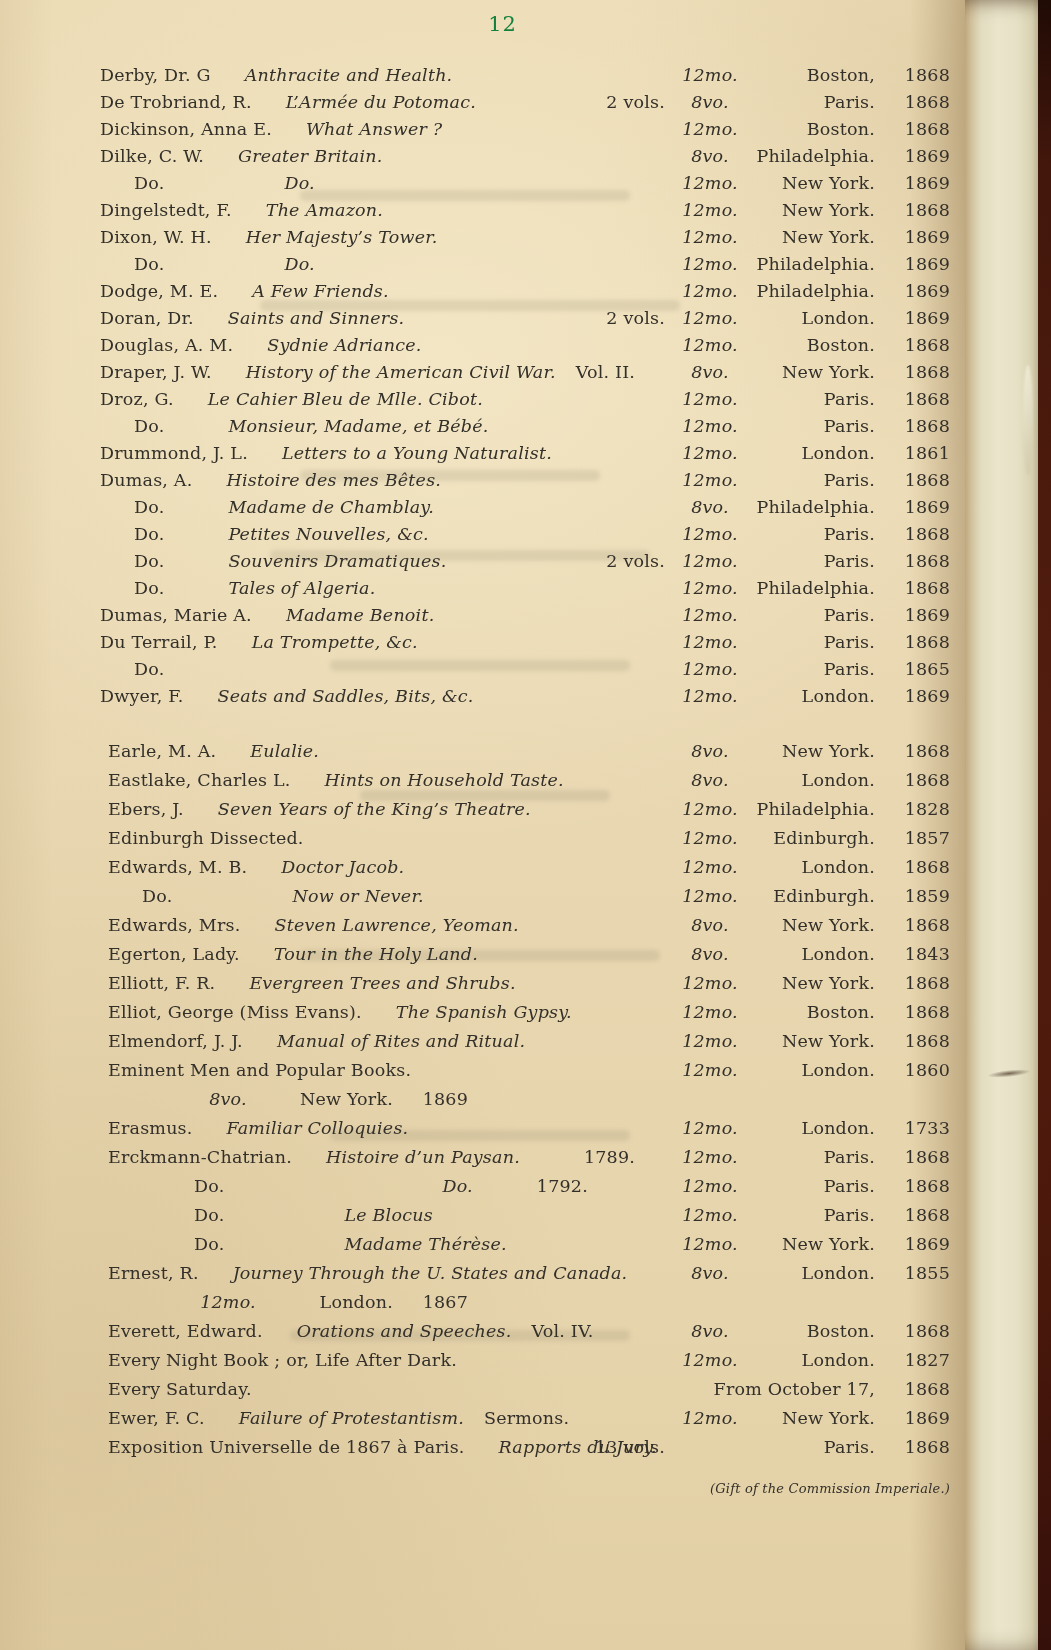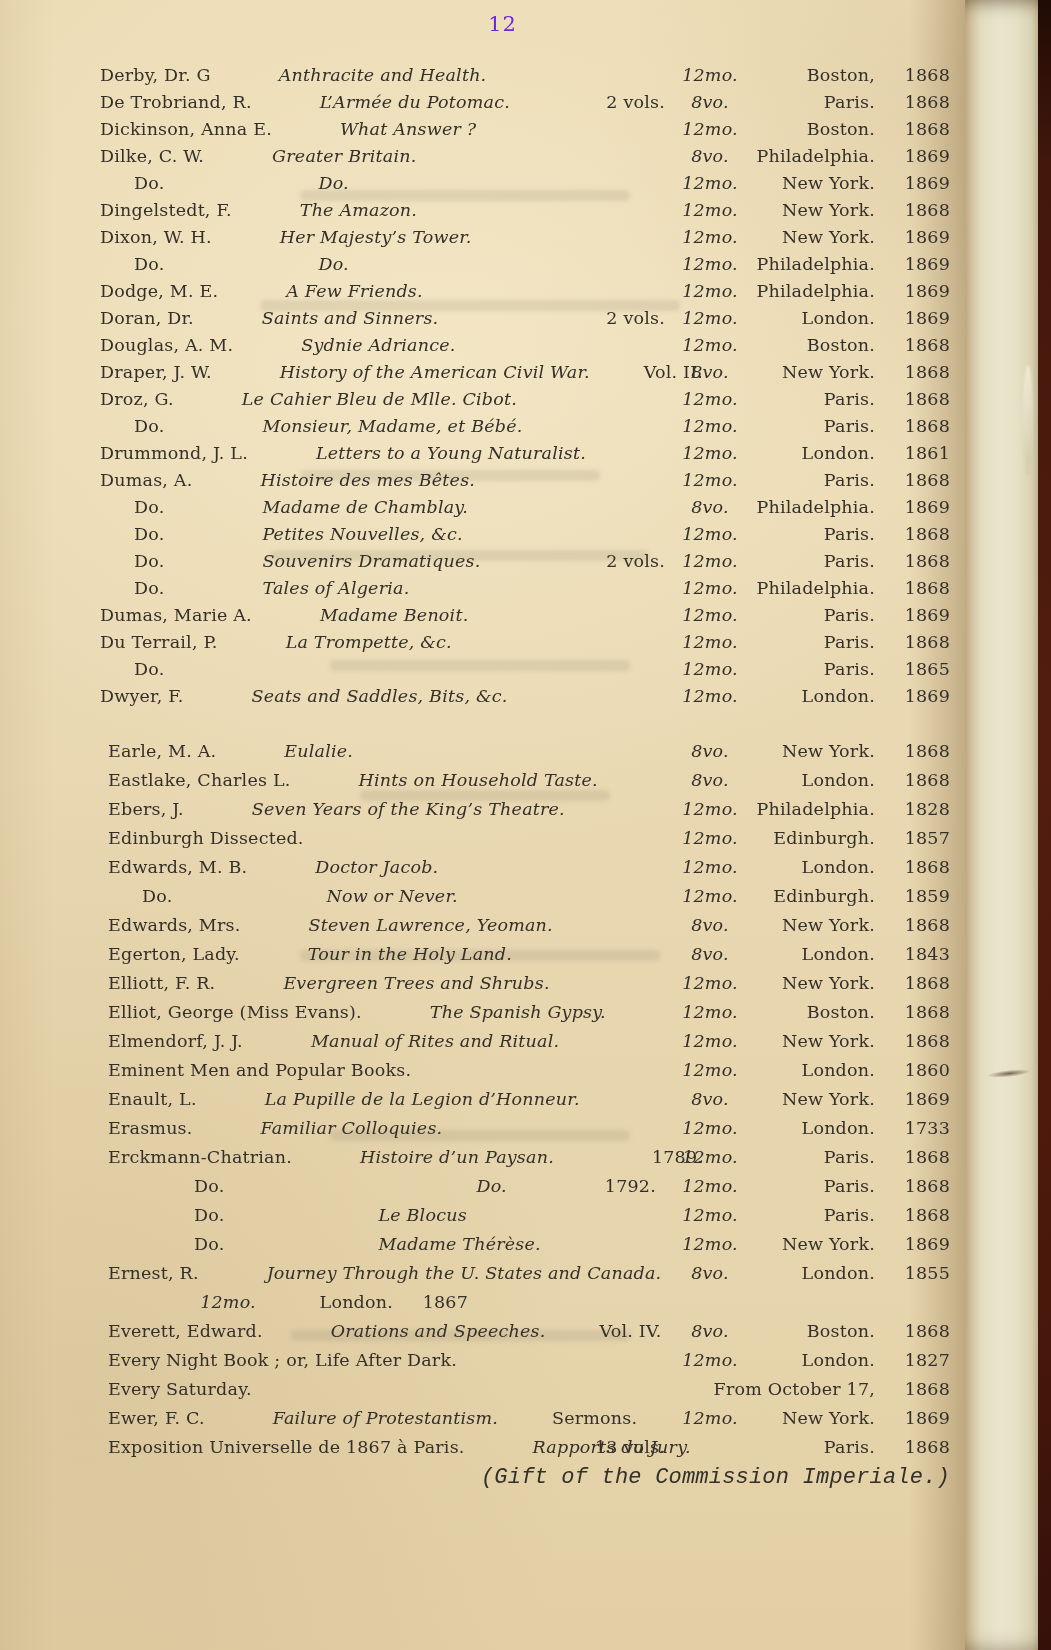--- a/index.html
+++ b/index.html
@@ -39,7 +39,7 @@
     background:rgba(125,118,92,.16);}
   
   .page-num{position:absolute;top:12px;left:0;right:46px;text-align:center;
-    font-size:21px;letter-spacing:1px;color:#6d28d9;}
+    font-size:21px;letter-spacing:1px;color:#15803d;}
   
   .catalog{position:absolute;left:100px;right:101px;top:62px;font-size:17.5px;letter-spacing:.2px;}
   .sec-e{margin-top:27px;margin-left:8px;}

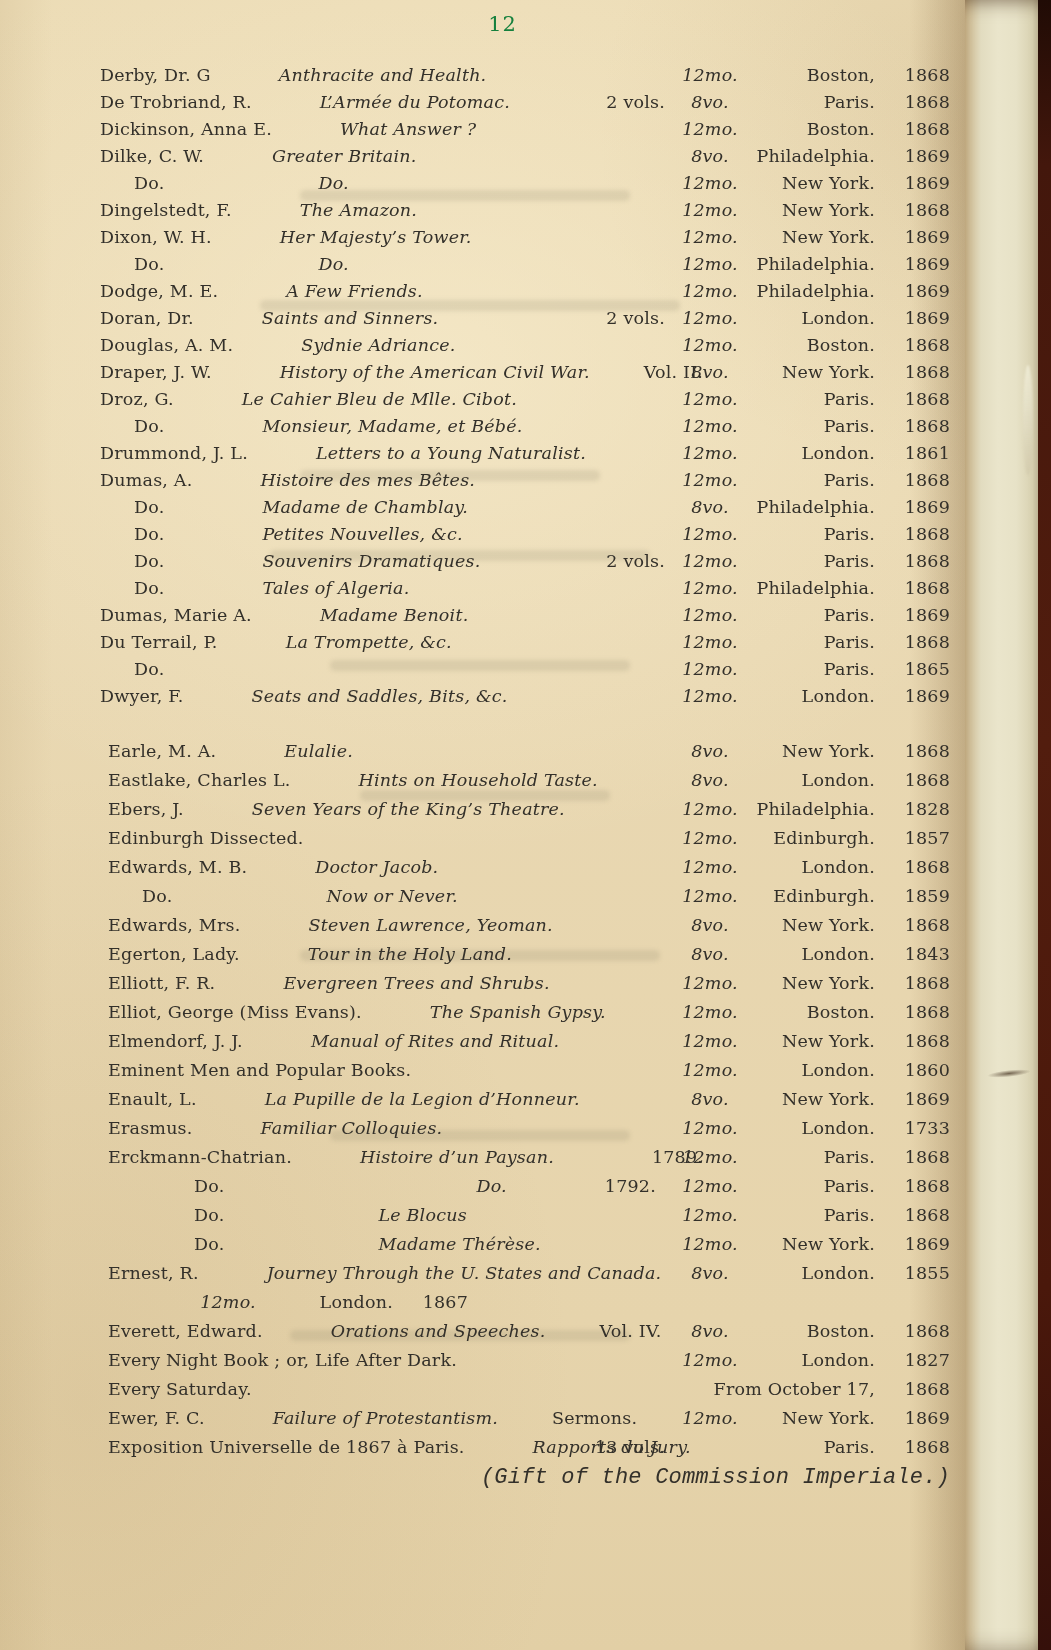--- a/index.html
+++ b/index.html
@@ -46,7 +46,7 @@
   .sec-d .row{height:27px;line-height:27px;}
   .sec-e .row{height:29px;line-height:29px;}
   .row{display:flex;white-space:nowrap;}
-  .left{flex:1;display:flex;min-width:0;gap:34px;}
+  .left{flex:1;display:flex;min-width:0;}
   .author{flex:0 0 auto;}
   .a-ind1{margin-left:34px;}
   .a-ind2{margin-left:86px;}

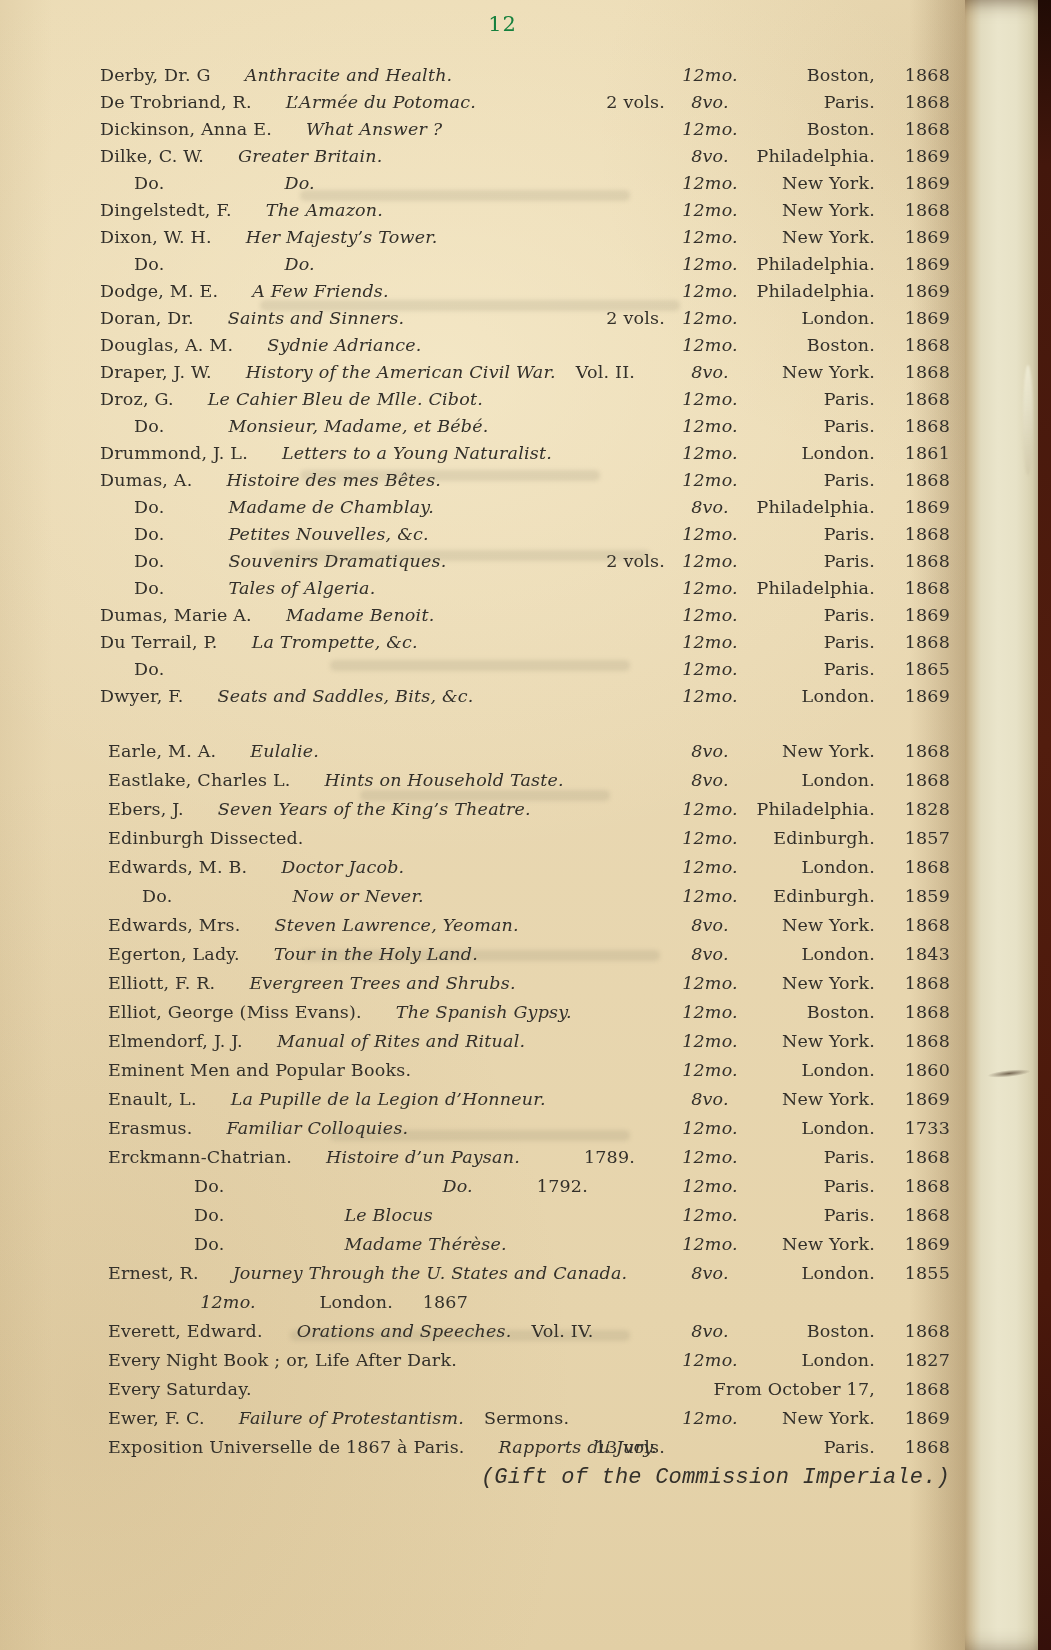--- a/index.html
+++ b/index.html
@@ -449,10 +449,6 @@
         <div class="year">1860</div>
       </div>
       <div class="row">
-        <div class="left">
-          <span class="author">Enault, L.</span>
-          <span class="title">La Pupille de la Legion d’Honneur.</span>
-        </div>
         <div class="extra"></div>
         <div class="size">8vo.</div>
         <div class="place">New York.</div>

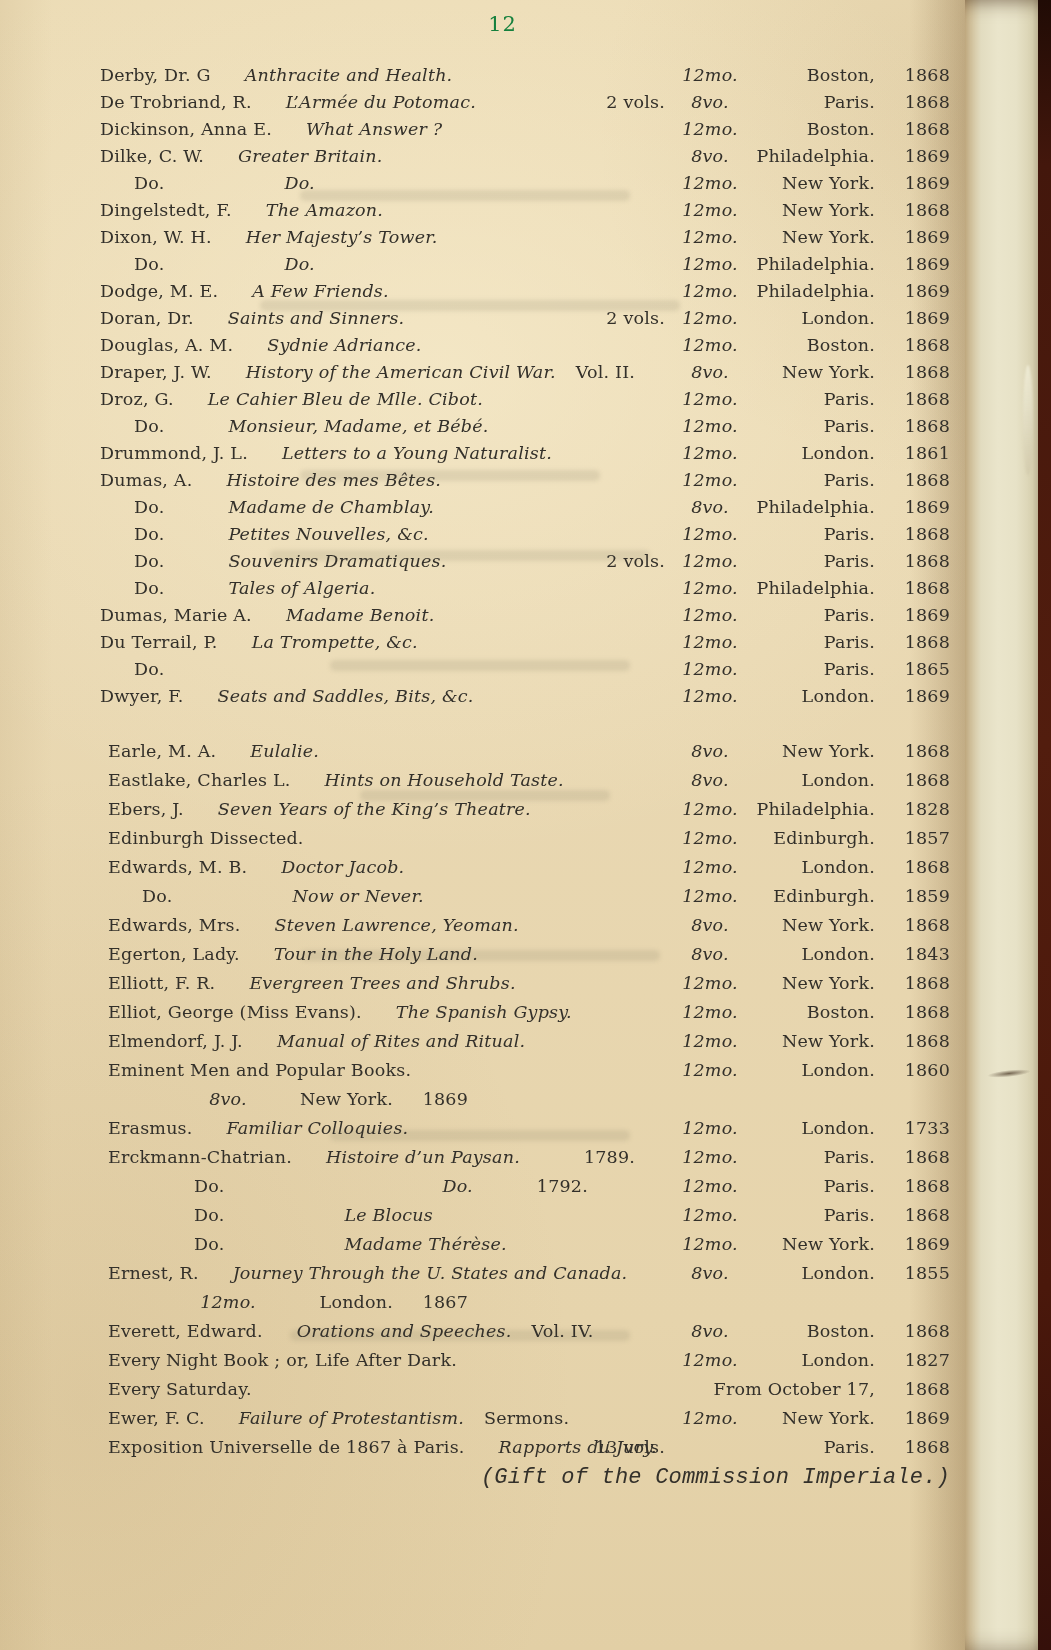--- a/index.html
+++ b/index.html
@@ -60,7 +60,7 @@
   .size{flex:0 0 auto;min-width:90px;text-align:center;font-style:italic;}
   .place{flex:0 0 auto;min-width:120px;text-align:right;}
   .year{flex:0 0 auto;min-width:75px;text-align:right;}
-  .footnote{margin-top:1px;text-align:right;font-style:italic;font-size:22px;line-height:29px;font-family:Liberation Mono, monospace;}
+  .footnote{margin-top:12px;text-align:right;font-style:italic;font-size:13px;line-height:29px;}
 </style>
 </head>
 <body>

